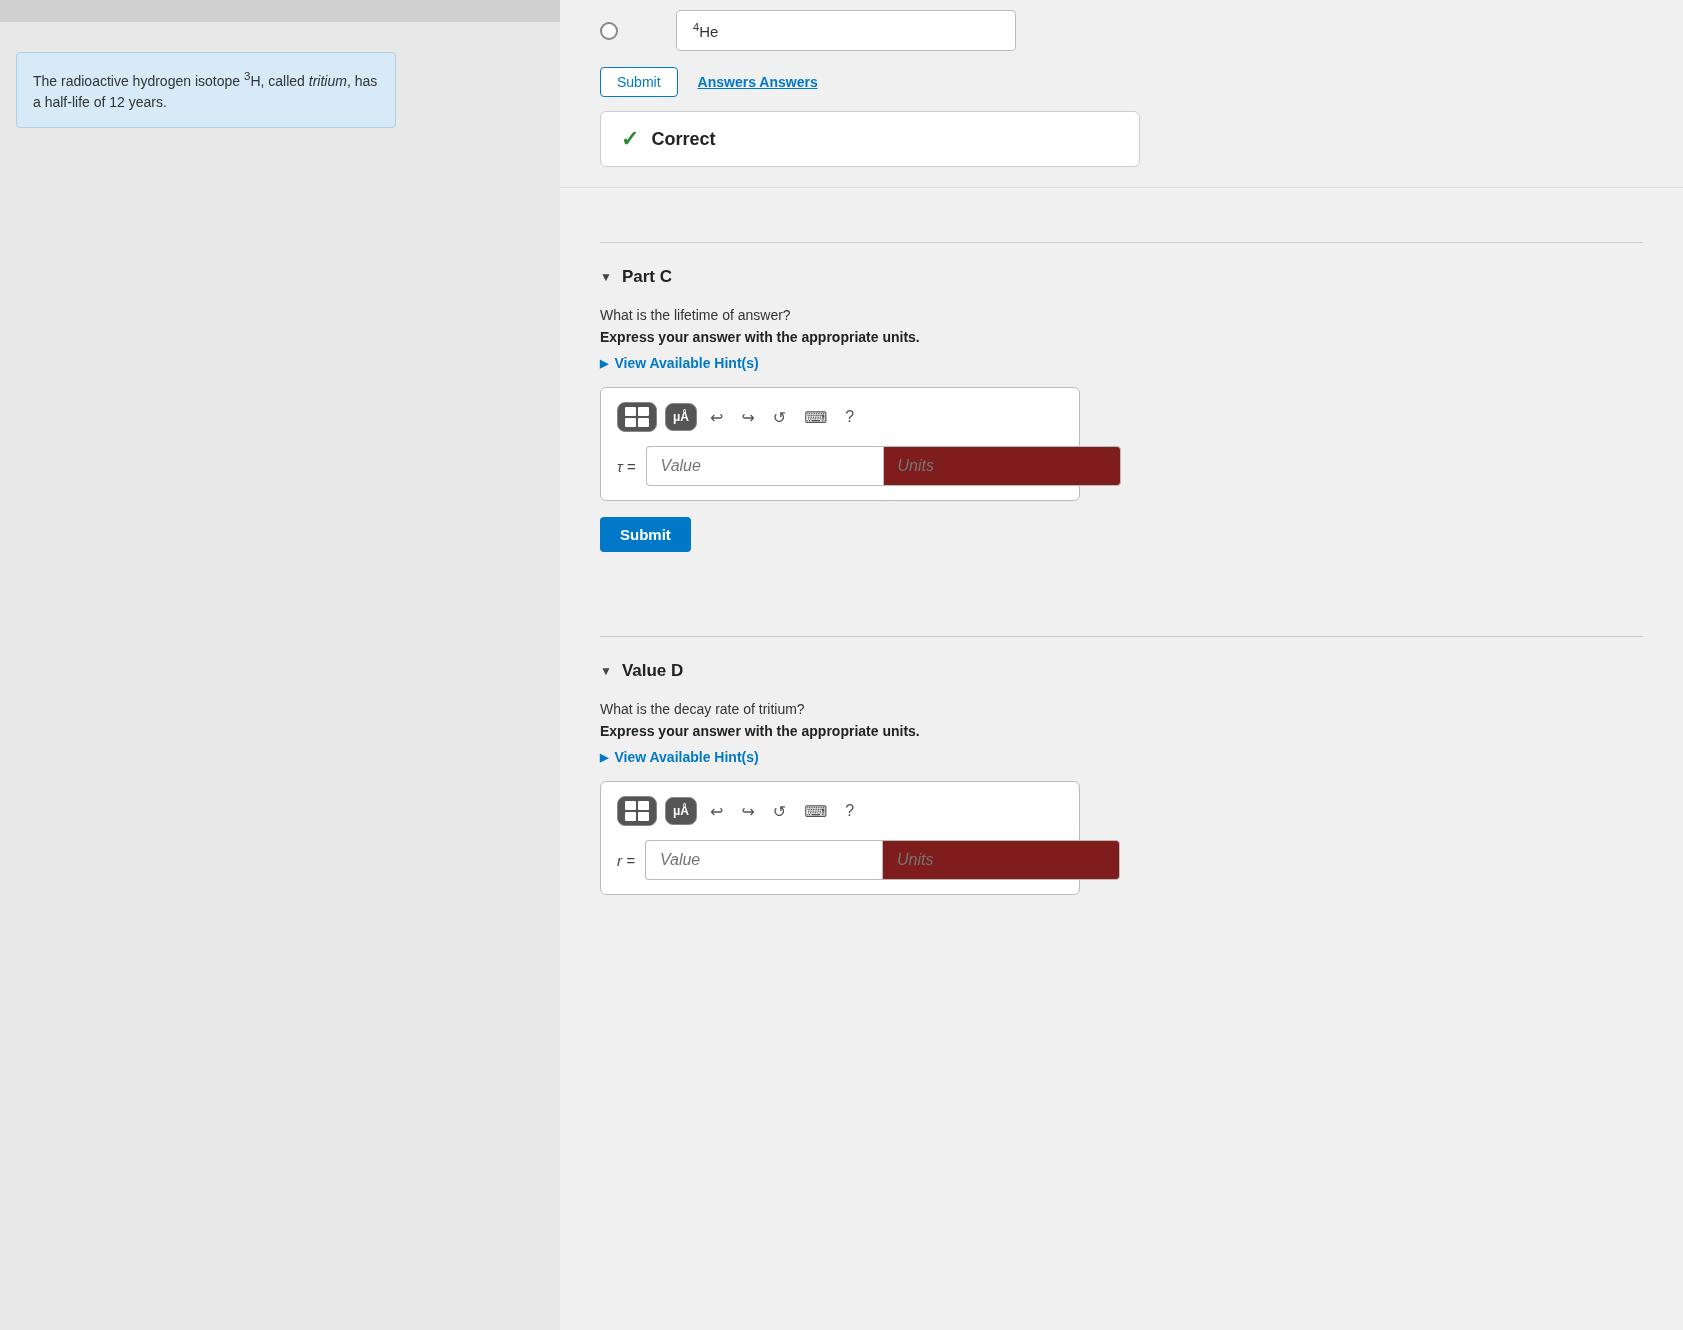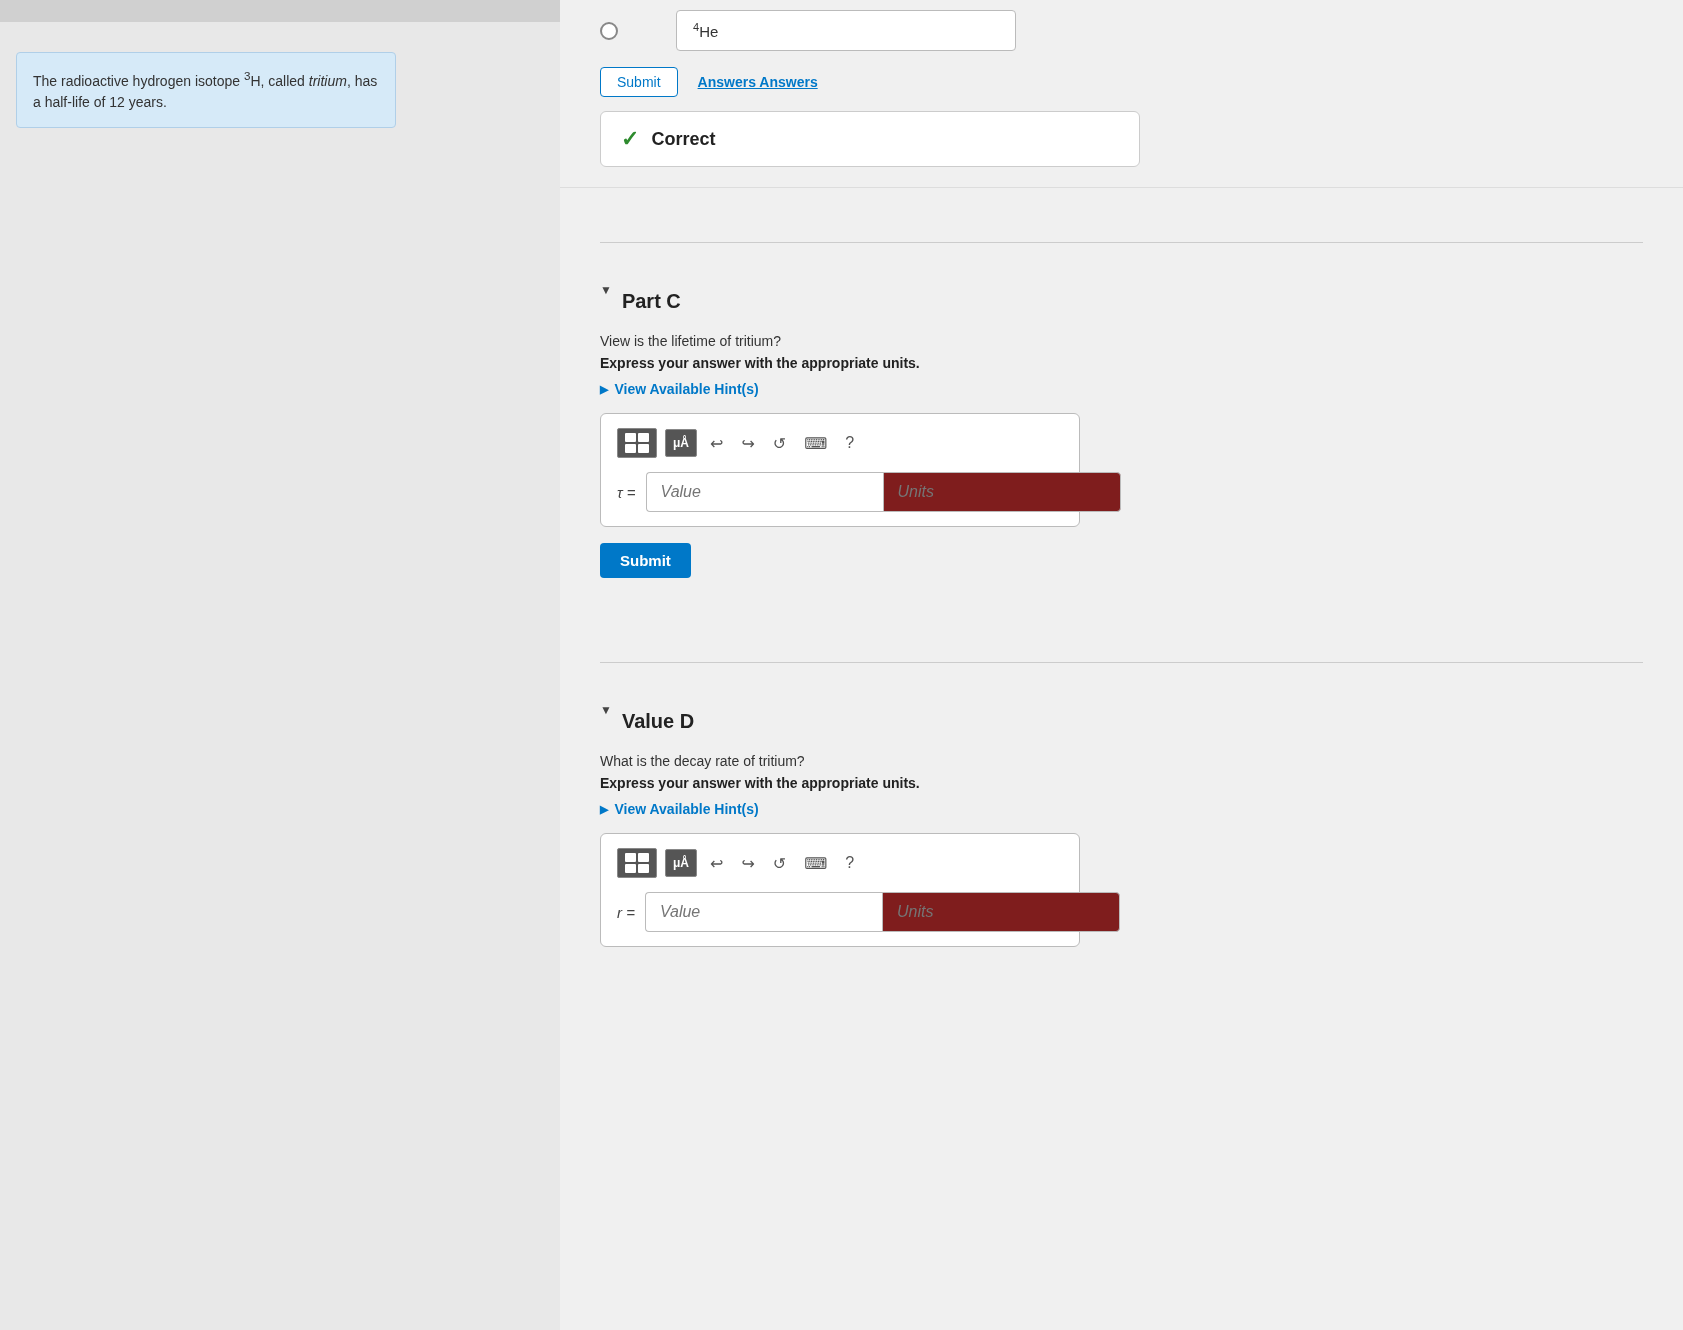--- a/index.html
+++ b/index.html
@@ -140,10 +140,9 @@
     }
 
     .part-title {
-      font-size: 20px;
+      font-size: 17px;
       font-weight: 700;
       color: #222;
-      margin-top: 23px;
     }
 
     .part-divider {

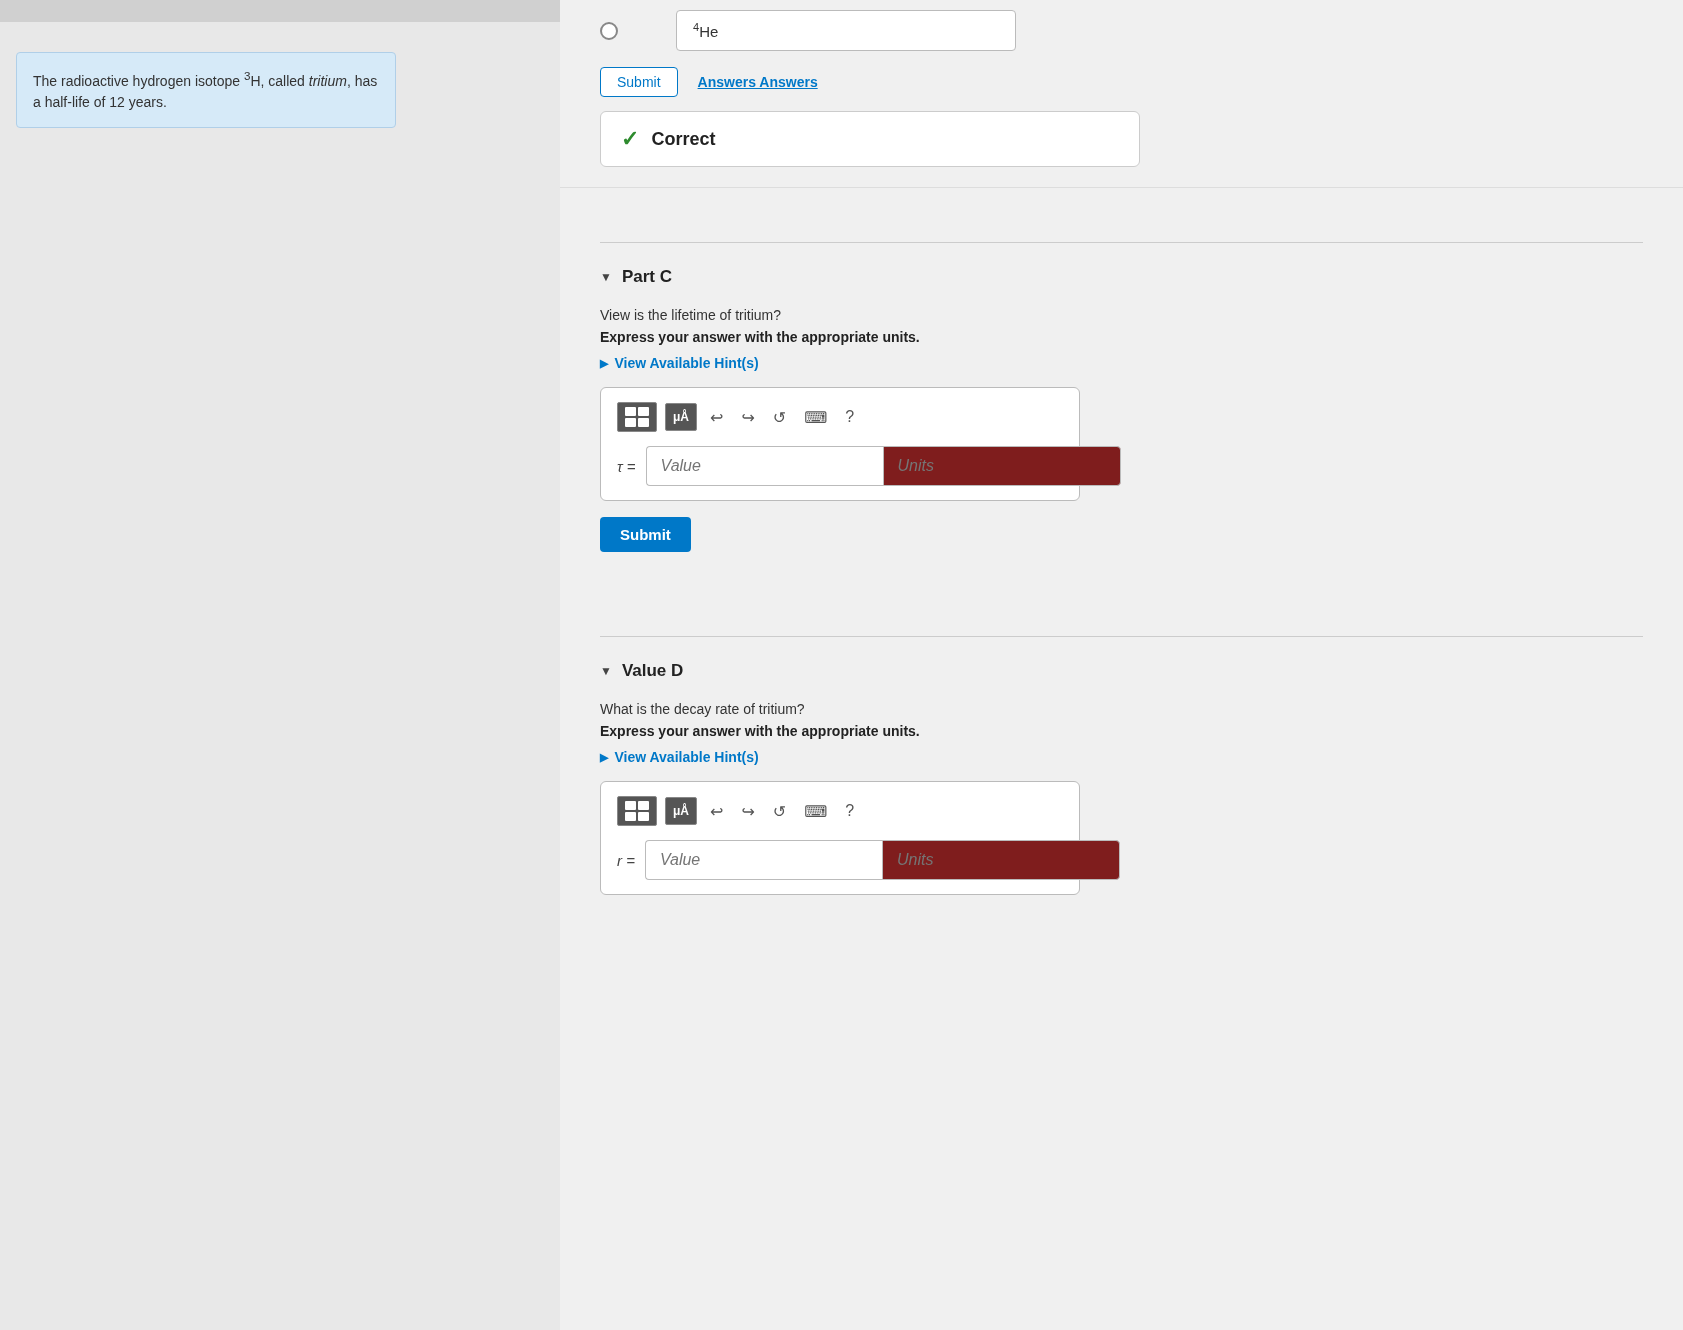--- a/index.html
+++ b/index.html
@@ -345,7 +345,7 @@
       <span class="part-title">Part C</span>
     </div>
 
-    <p class="question-text">View is the lifetime of tritium?</p>
+    <p class="question-text">What is the lifetime of answer?</p>
     <p class="question-bold">Express your answer with the appropriate units.</p>
 
     <button class="hint-link">

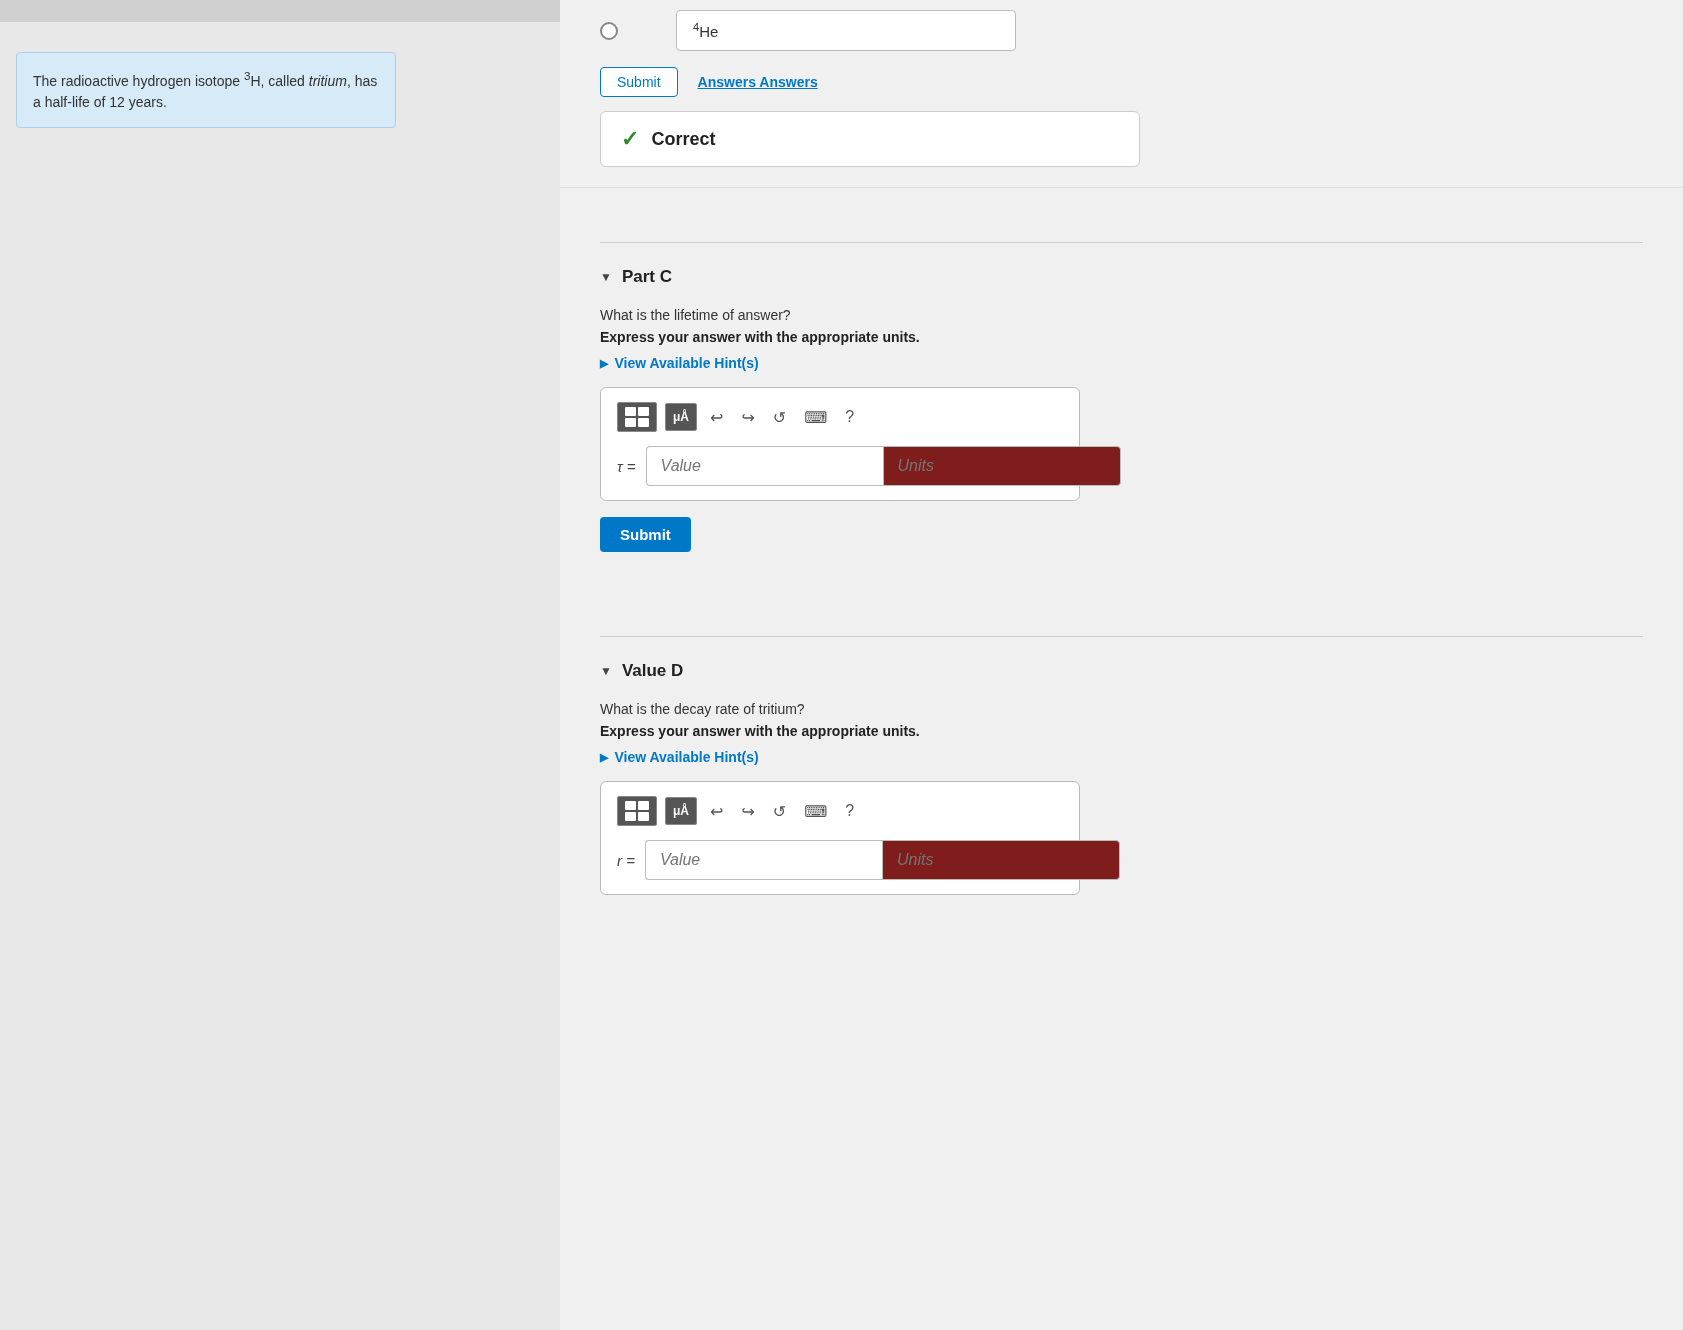--- a/index.html
+++ b/index.html
@@ -201,7 +201,7 @@
 
     .toolbar-btn {
       border: 1px solid #888;
-      border-radius: 2px;
+      border-radius: 8px;
       background: #555;
       color: white;
       font-size: 13px;

